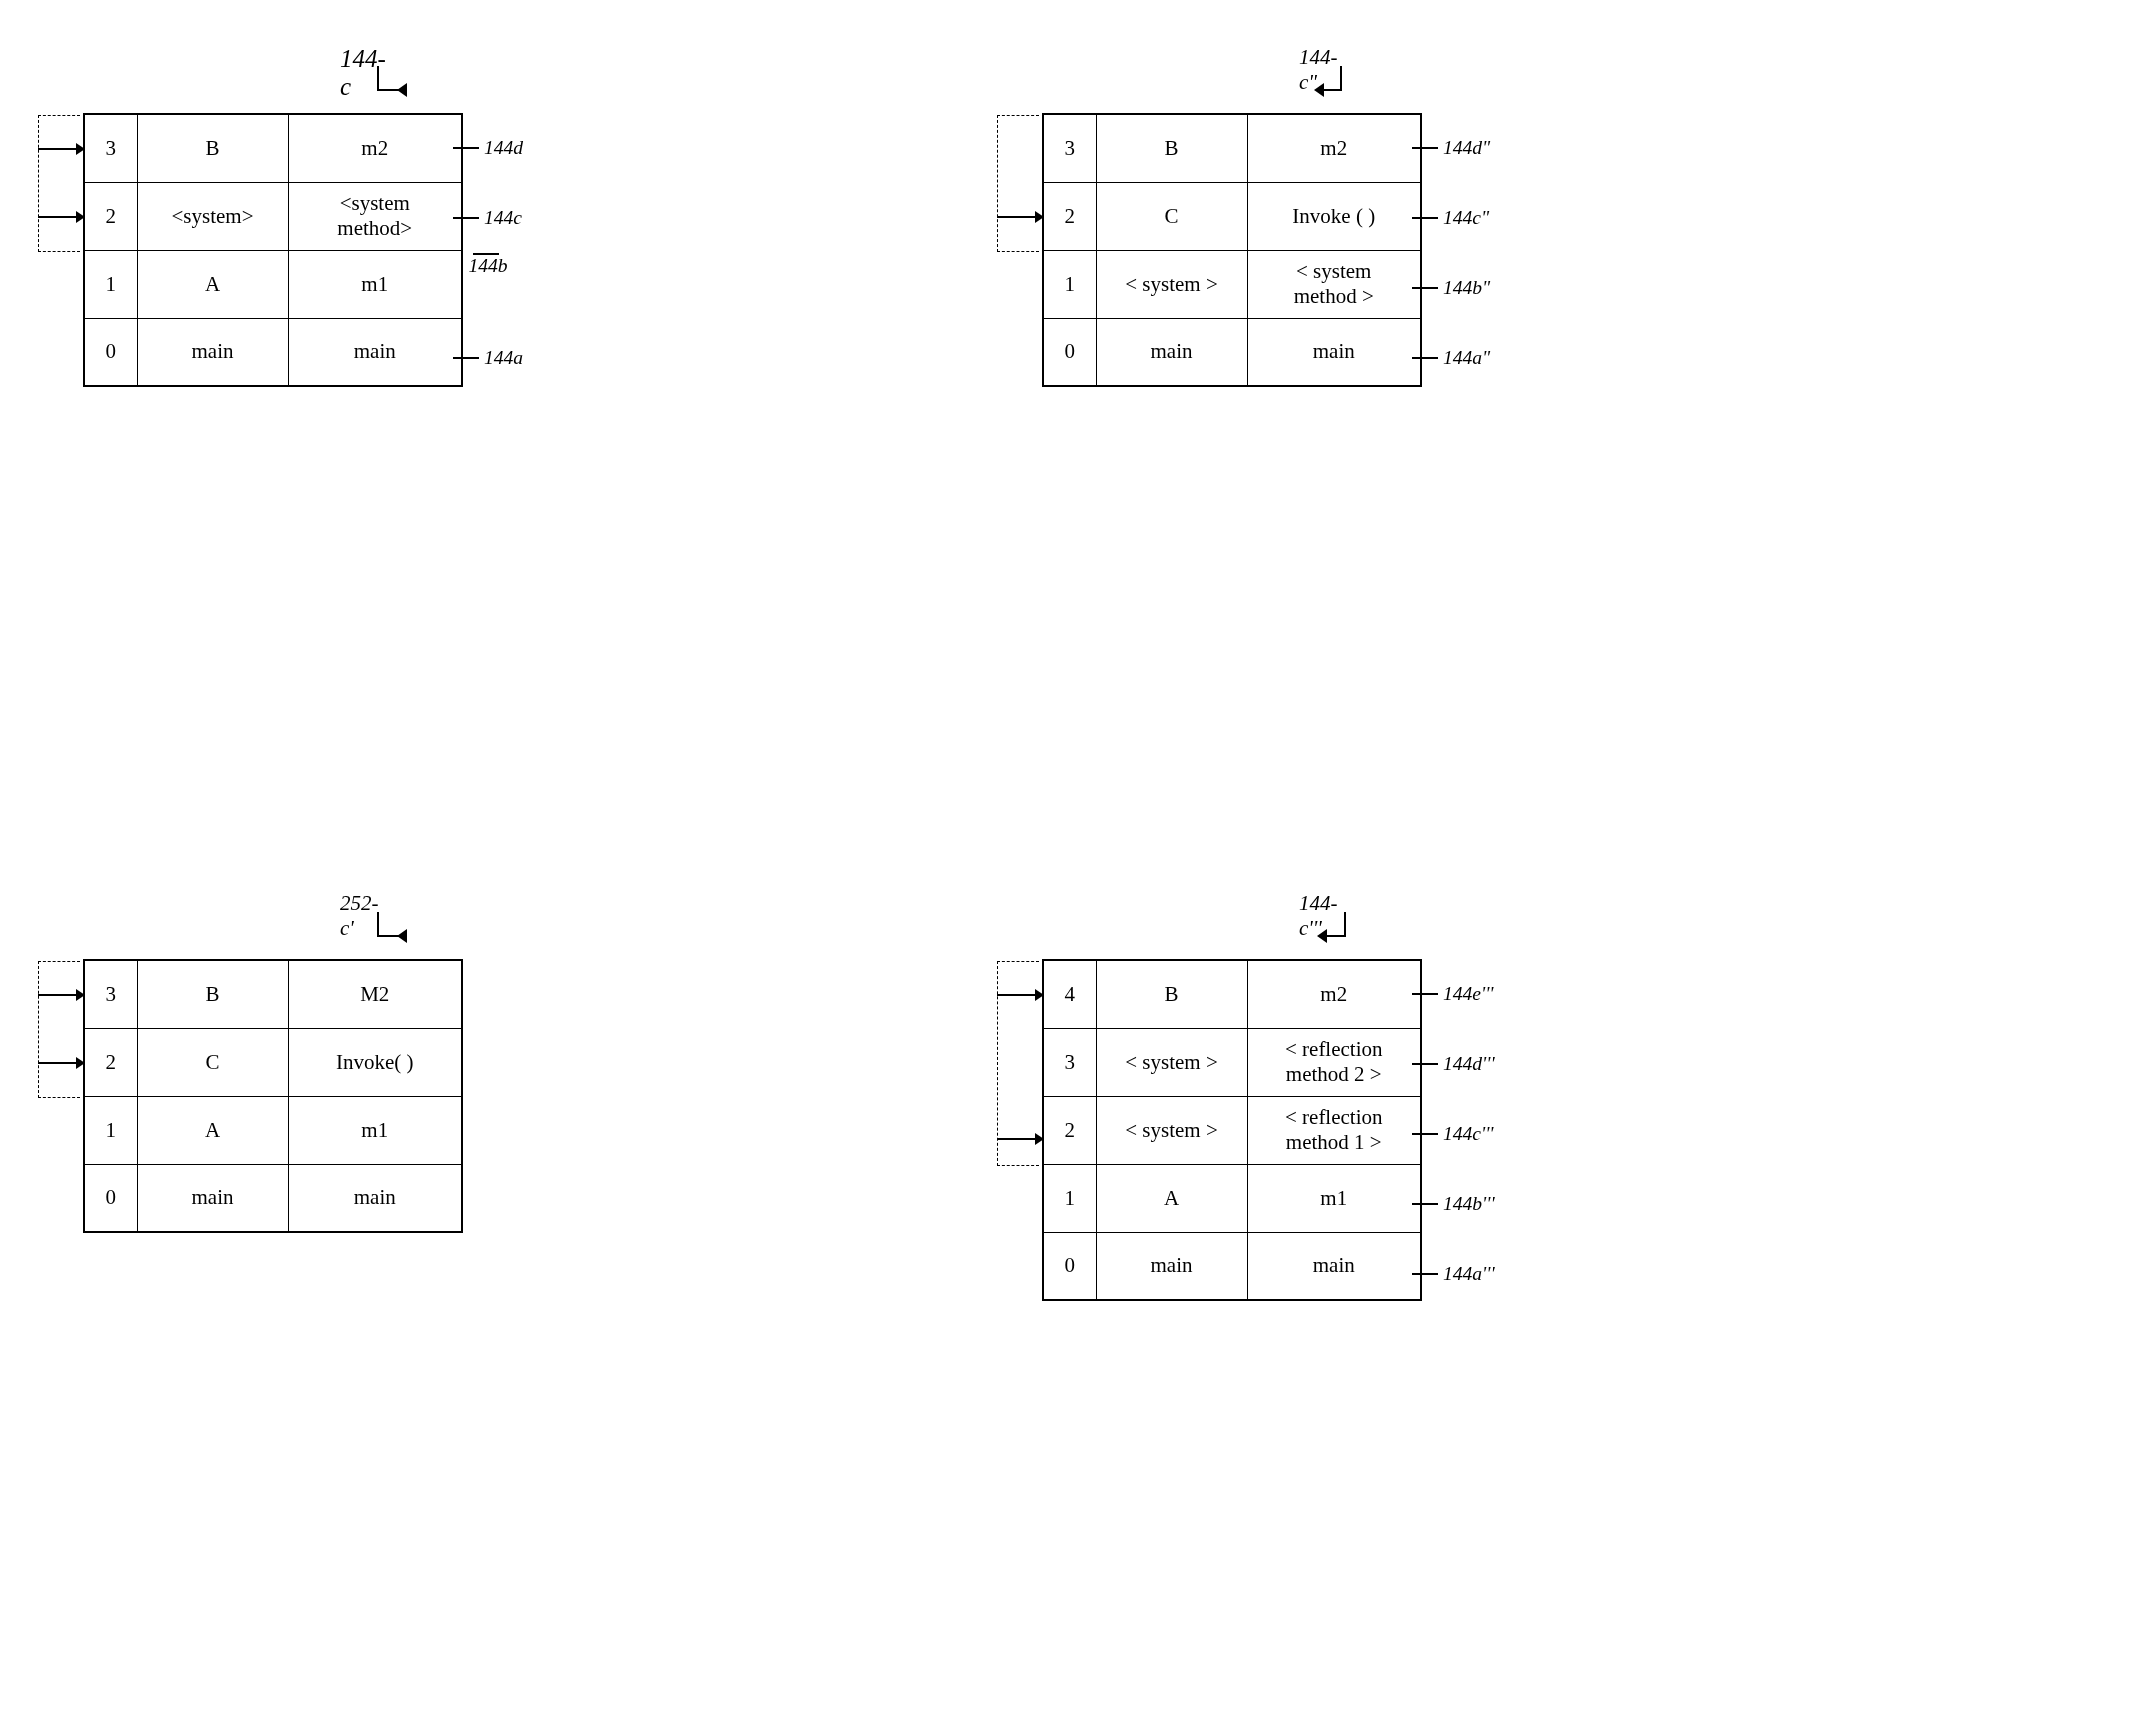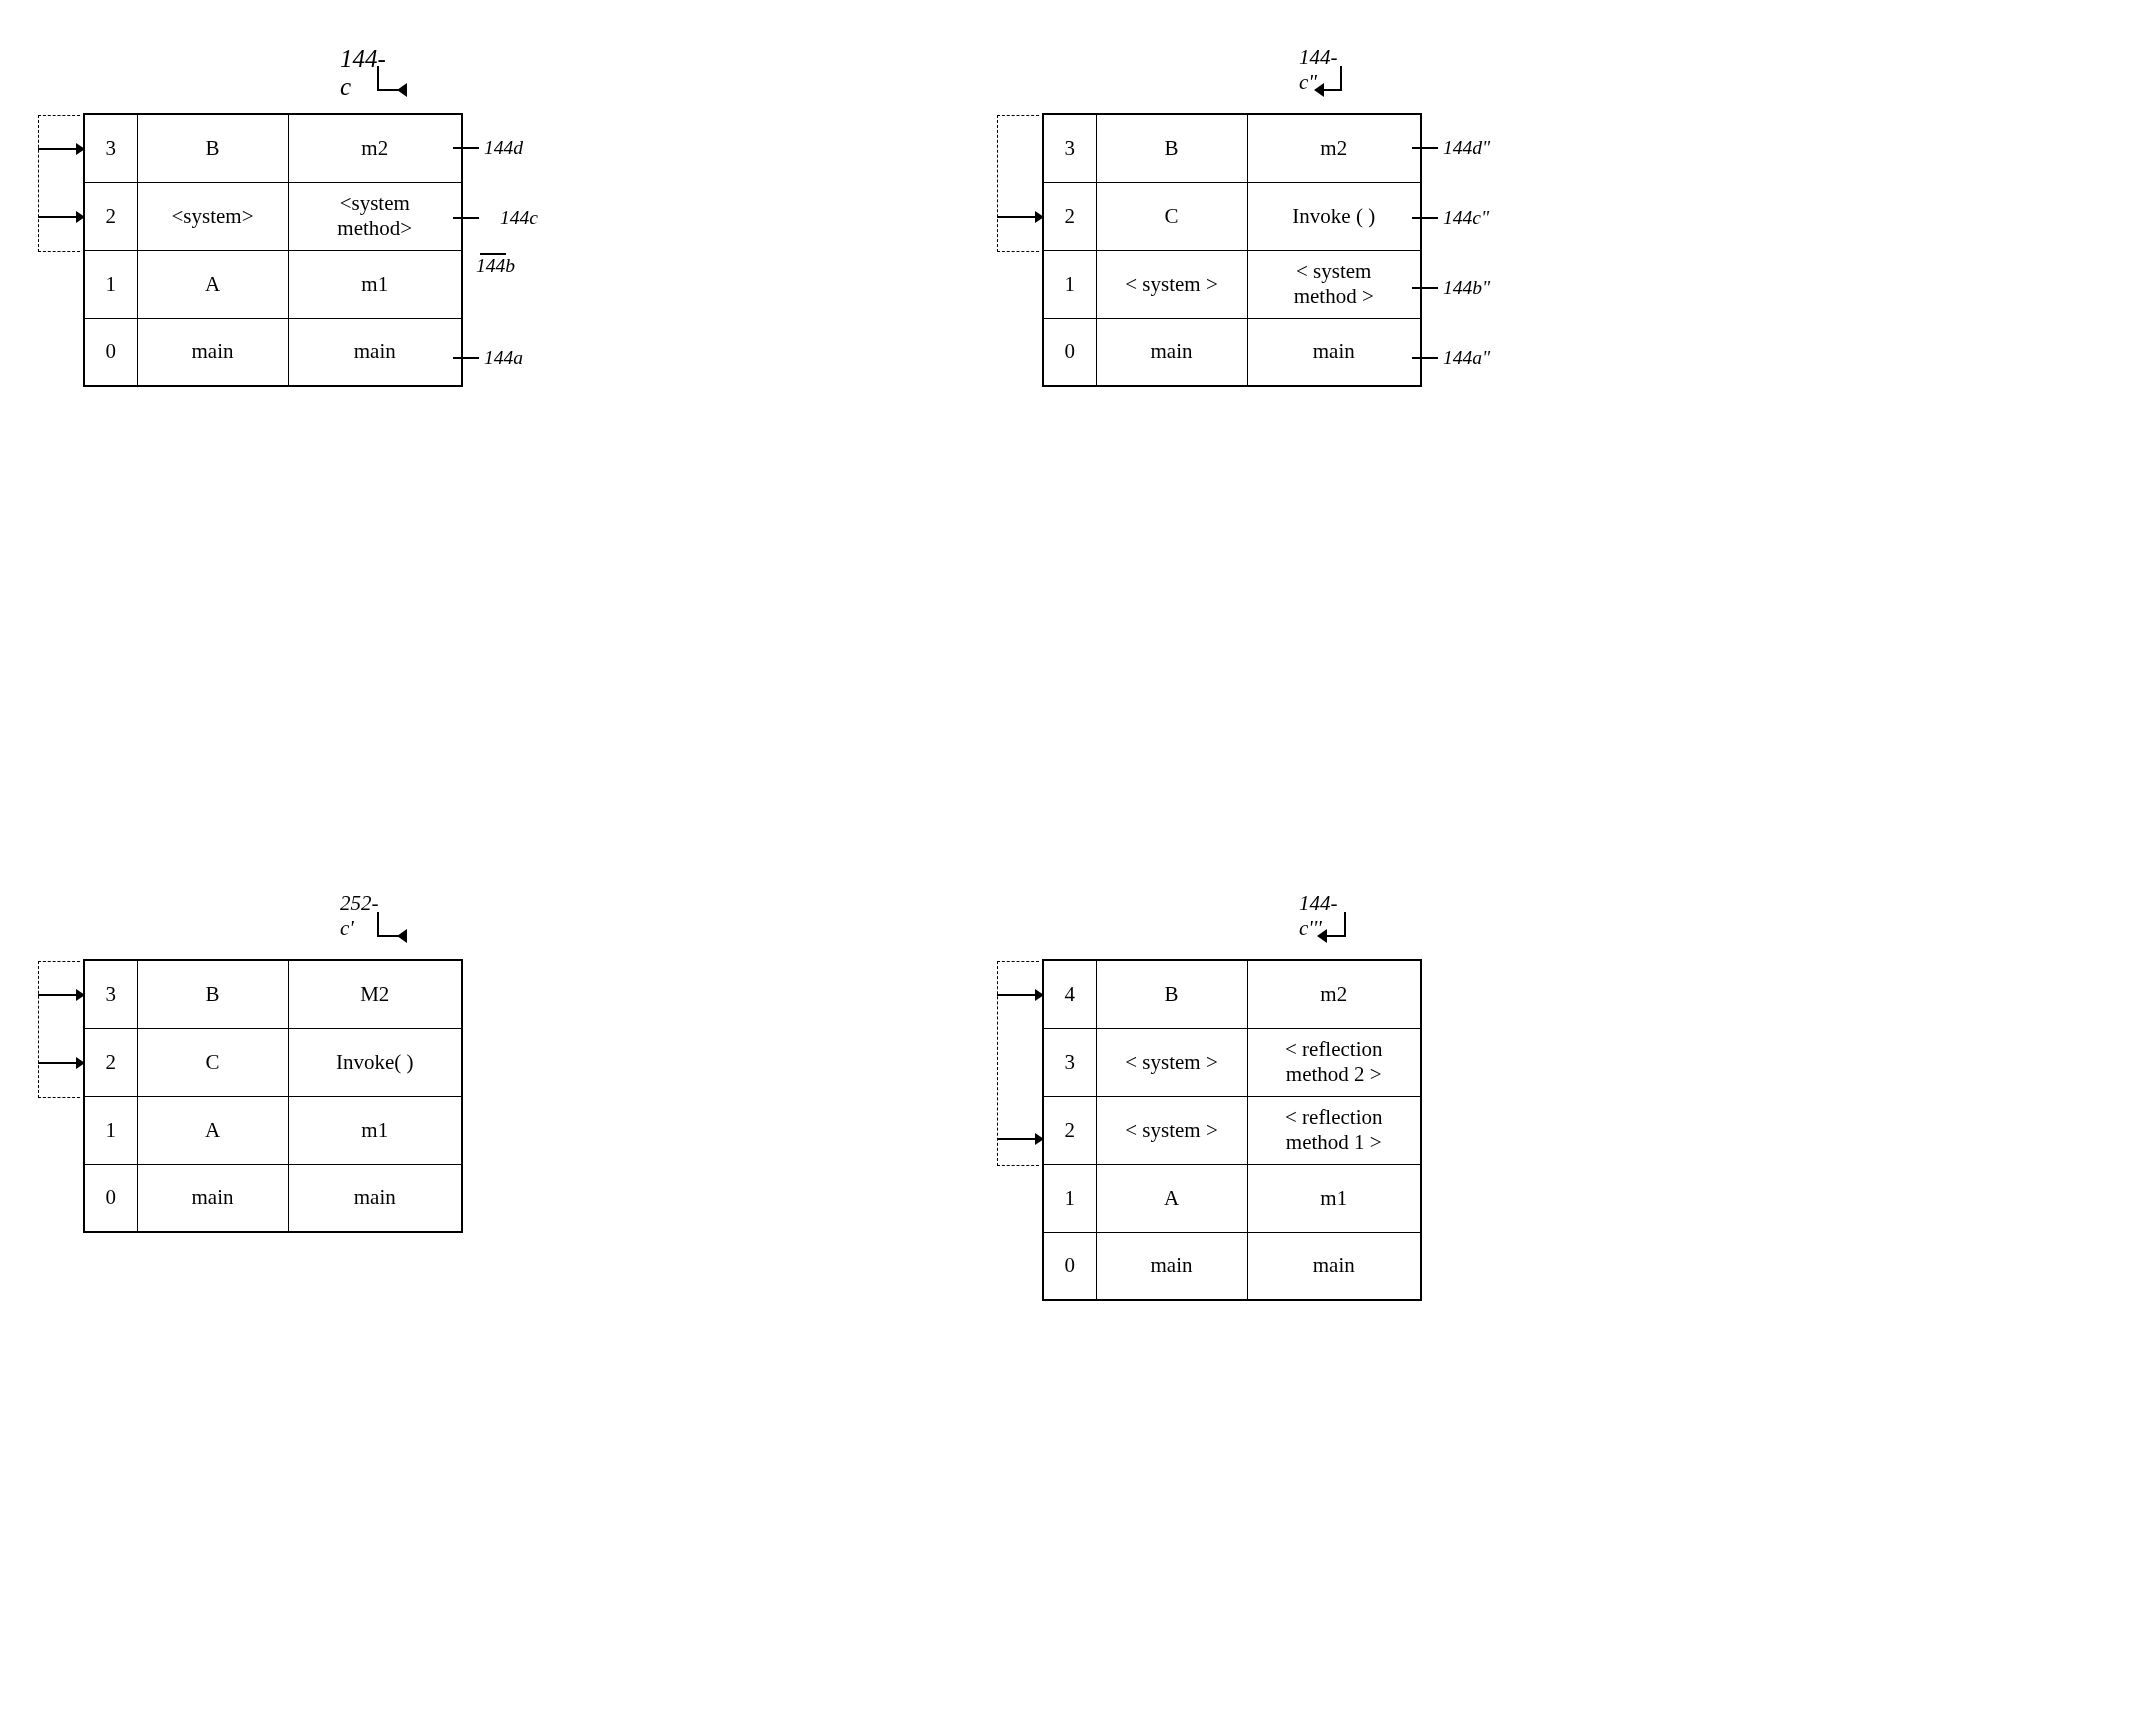--- a/index.html
+++ b/index.html
@@ -100,7 +100,7 @@
           <div style="width:26.4px; height:1.5px; background:#000; margin-right:4.5px;"></div>
           <span>144d</span>
         </div>
-        <div style="height:70px; display:flex; align-items:center; font-style:italic; font-size:19.6px;gap:16px;">
+        <div style="height:70px; display:flex; align-items:center; font-style:italic; font-size:19.6px;">
           <div style="width:26.4px; height:1.5px; background:#000; margin-right:4.5px;"></div>
           <span>144c</span>
         </div>

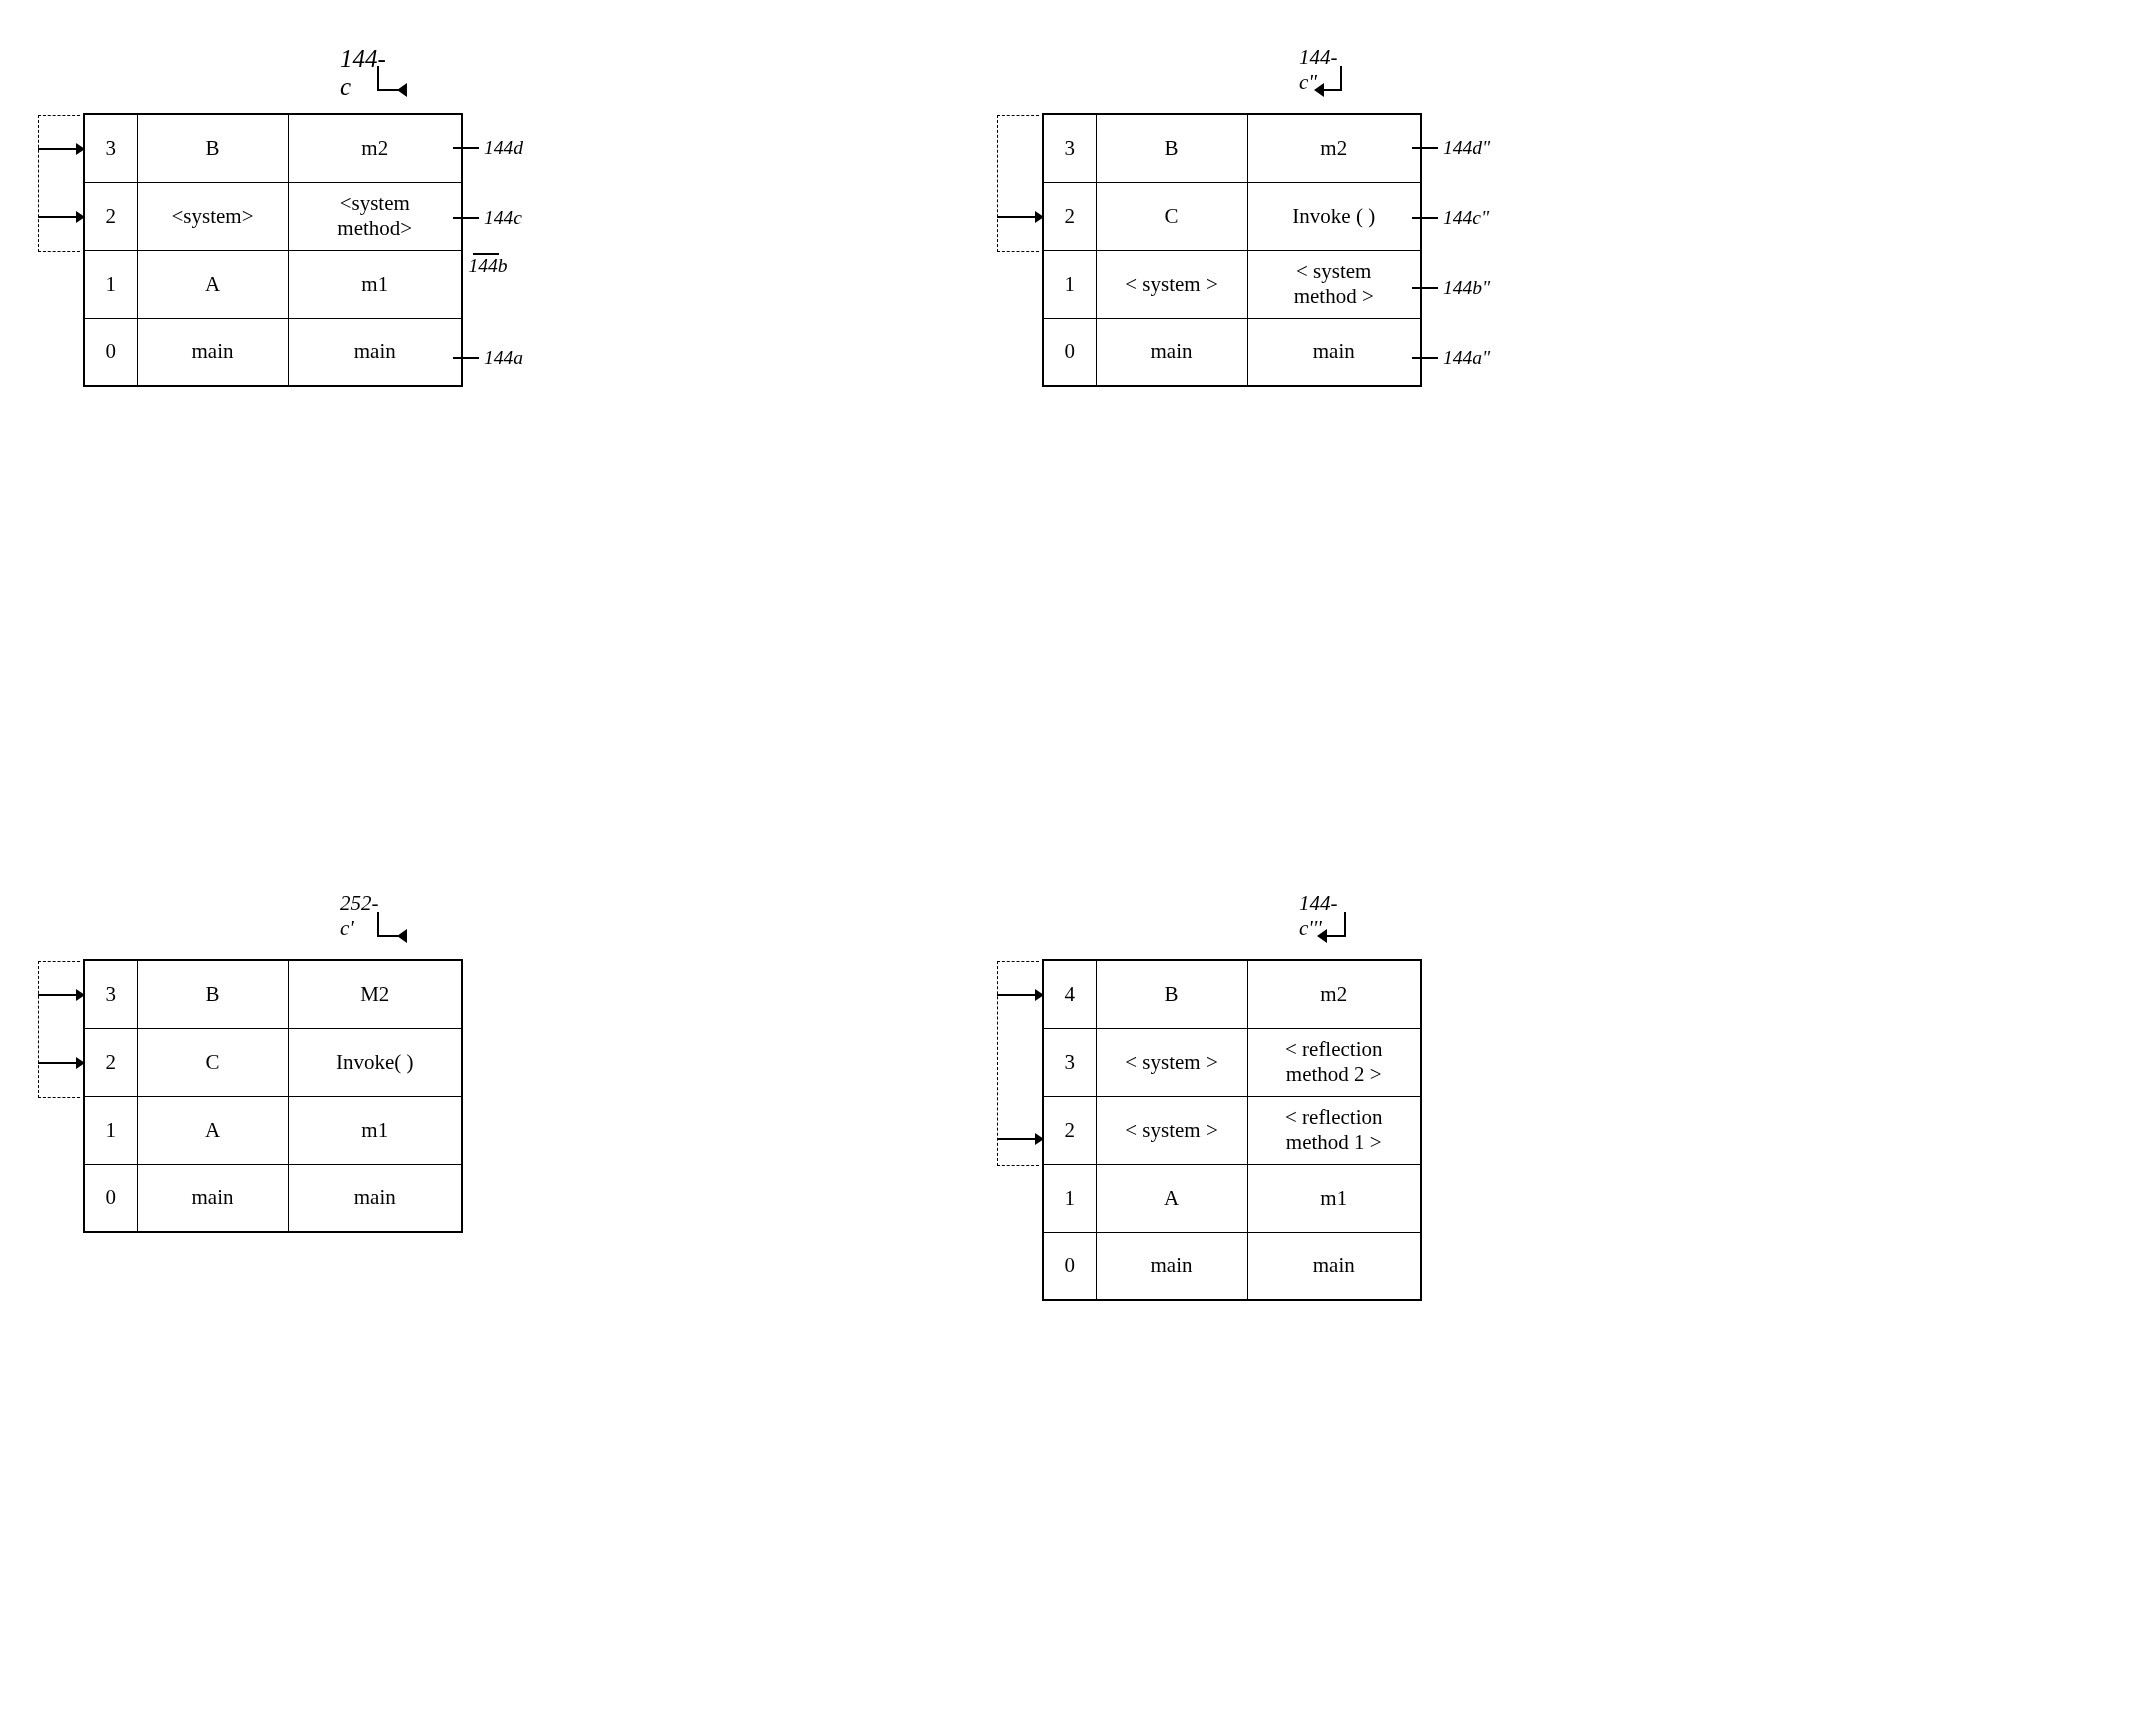--- a/index.html
+++ b/index.html
@@ -275,6 +275,28 @@
         </tbody>
       </table>
 
+      <div style="position:absolute; left:370px; top:0px;">
+        <div style="height:70px; display:flex; align-items:center; font-style:italic; font-size:19.6px;">
+          <div style="width:26.4px; height:1.5px; background:#000; margin-right:4.5px;"></div>
+          <span>144e'''</span>
+        </div>
+        <div style="height:70px; display:flex; align-items:center; font-style:italic; font-size:19.6px;">
+          <div style="width:26.4px; height:1.5px; background:#000; margin-right:4.5px;"></div>
+          <span>144d'''</span>
+        </div>
+        <div style="height:70px; display:flex; align-items:center; font-style:italic; font-size:19.6px;">
+          <div style="width:26.4px; height:1.5px; background:#000; margin-right:4.5px;"></div>
+          <span>144c'''</span>
+        </div>
+        <div style="height:70px; display:flex; align-items:center; font-style:italic; font-size:19.6px;">
+          <div style="width:26.4px; height:1.5px; background:#000; margin-right:4.5px;"></div>
+          <span>144b'''</span>
+        </div>
+        <div style="height:70px; display:flex; align-items:center; font-style:italic; font-size:19.6px;">
+          <div style="width:26.4px; height:1.5px; background:#000; margin-right:4.5px;"></div>
+          <span>144a'''</span>
+        </div>
+      </div>
     </div>
   </div>
 

